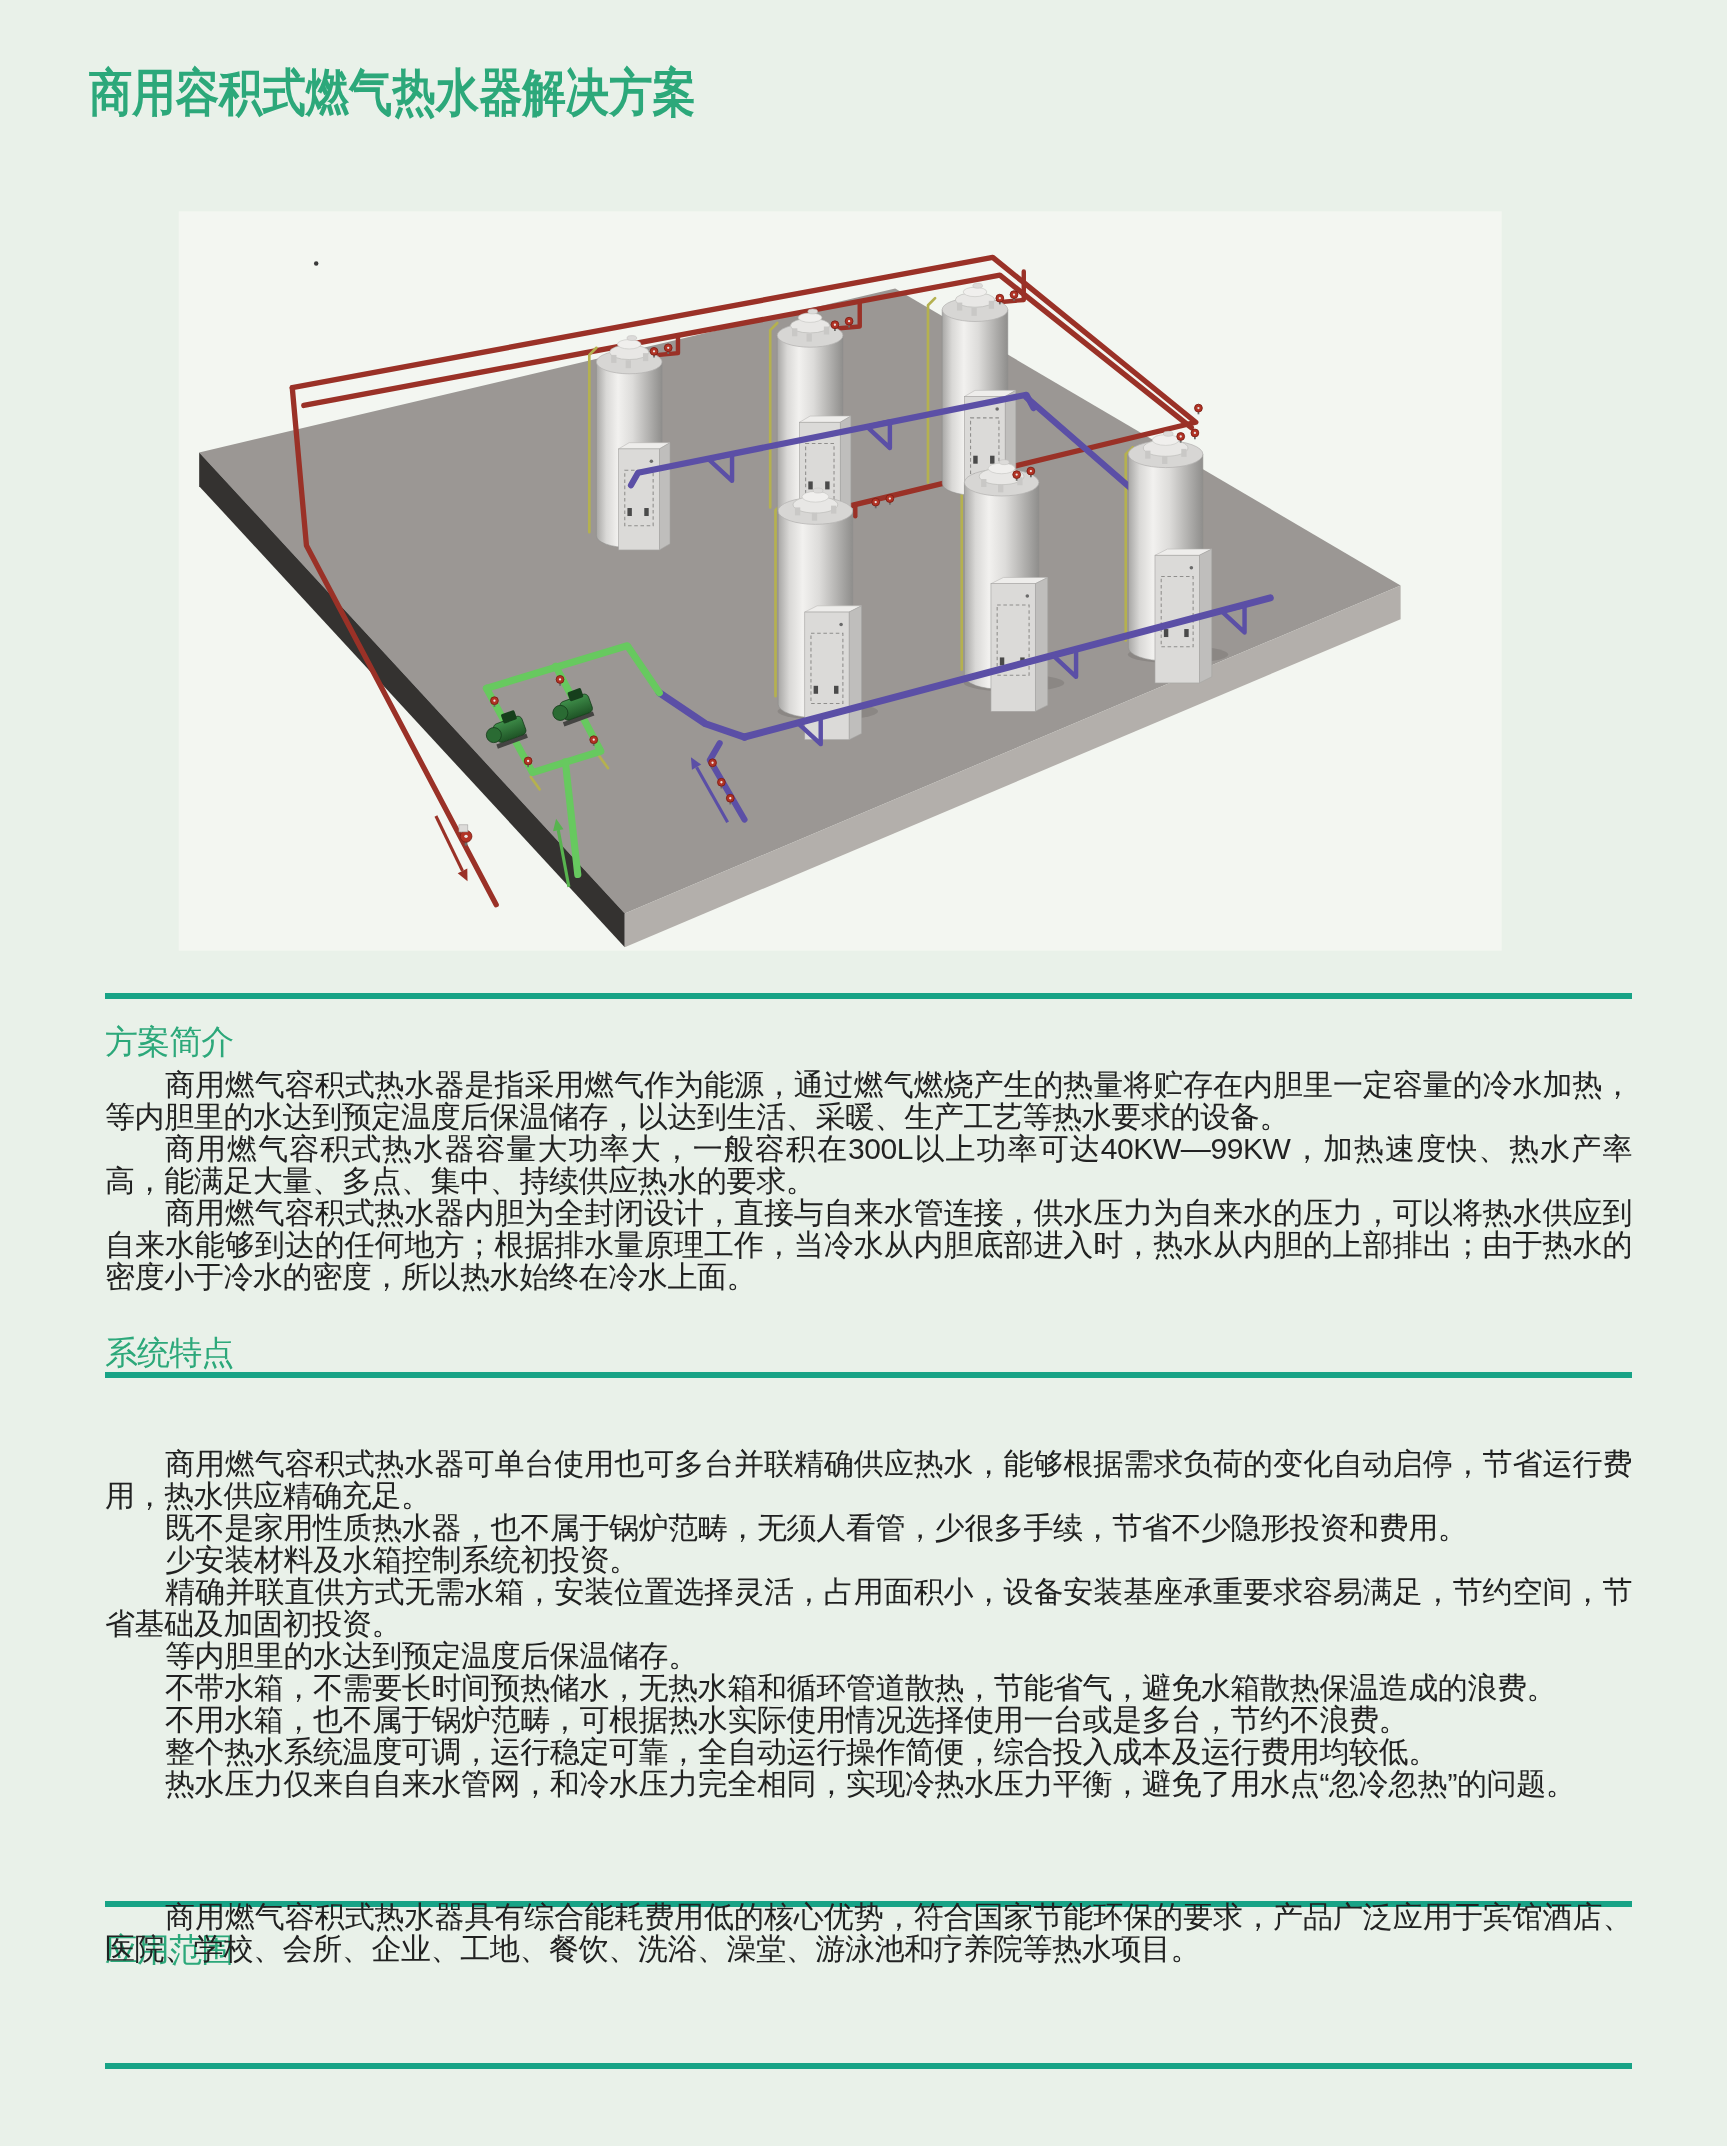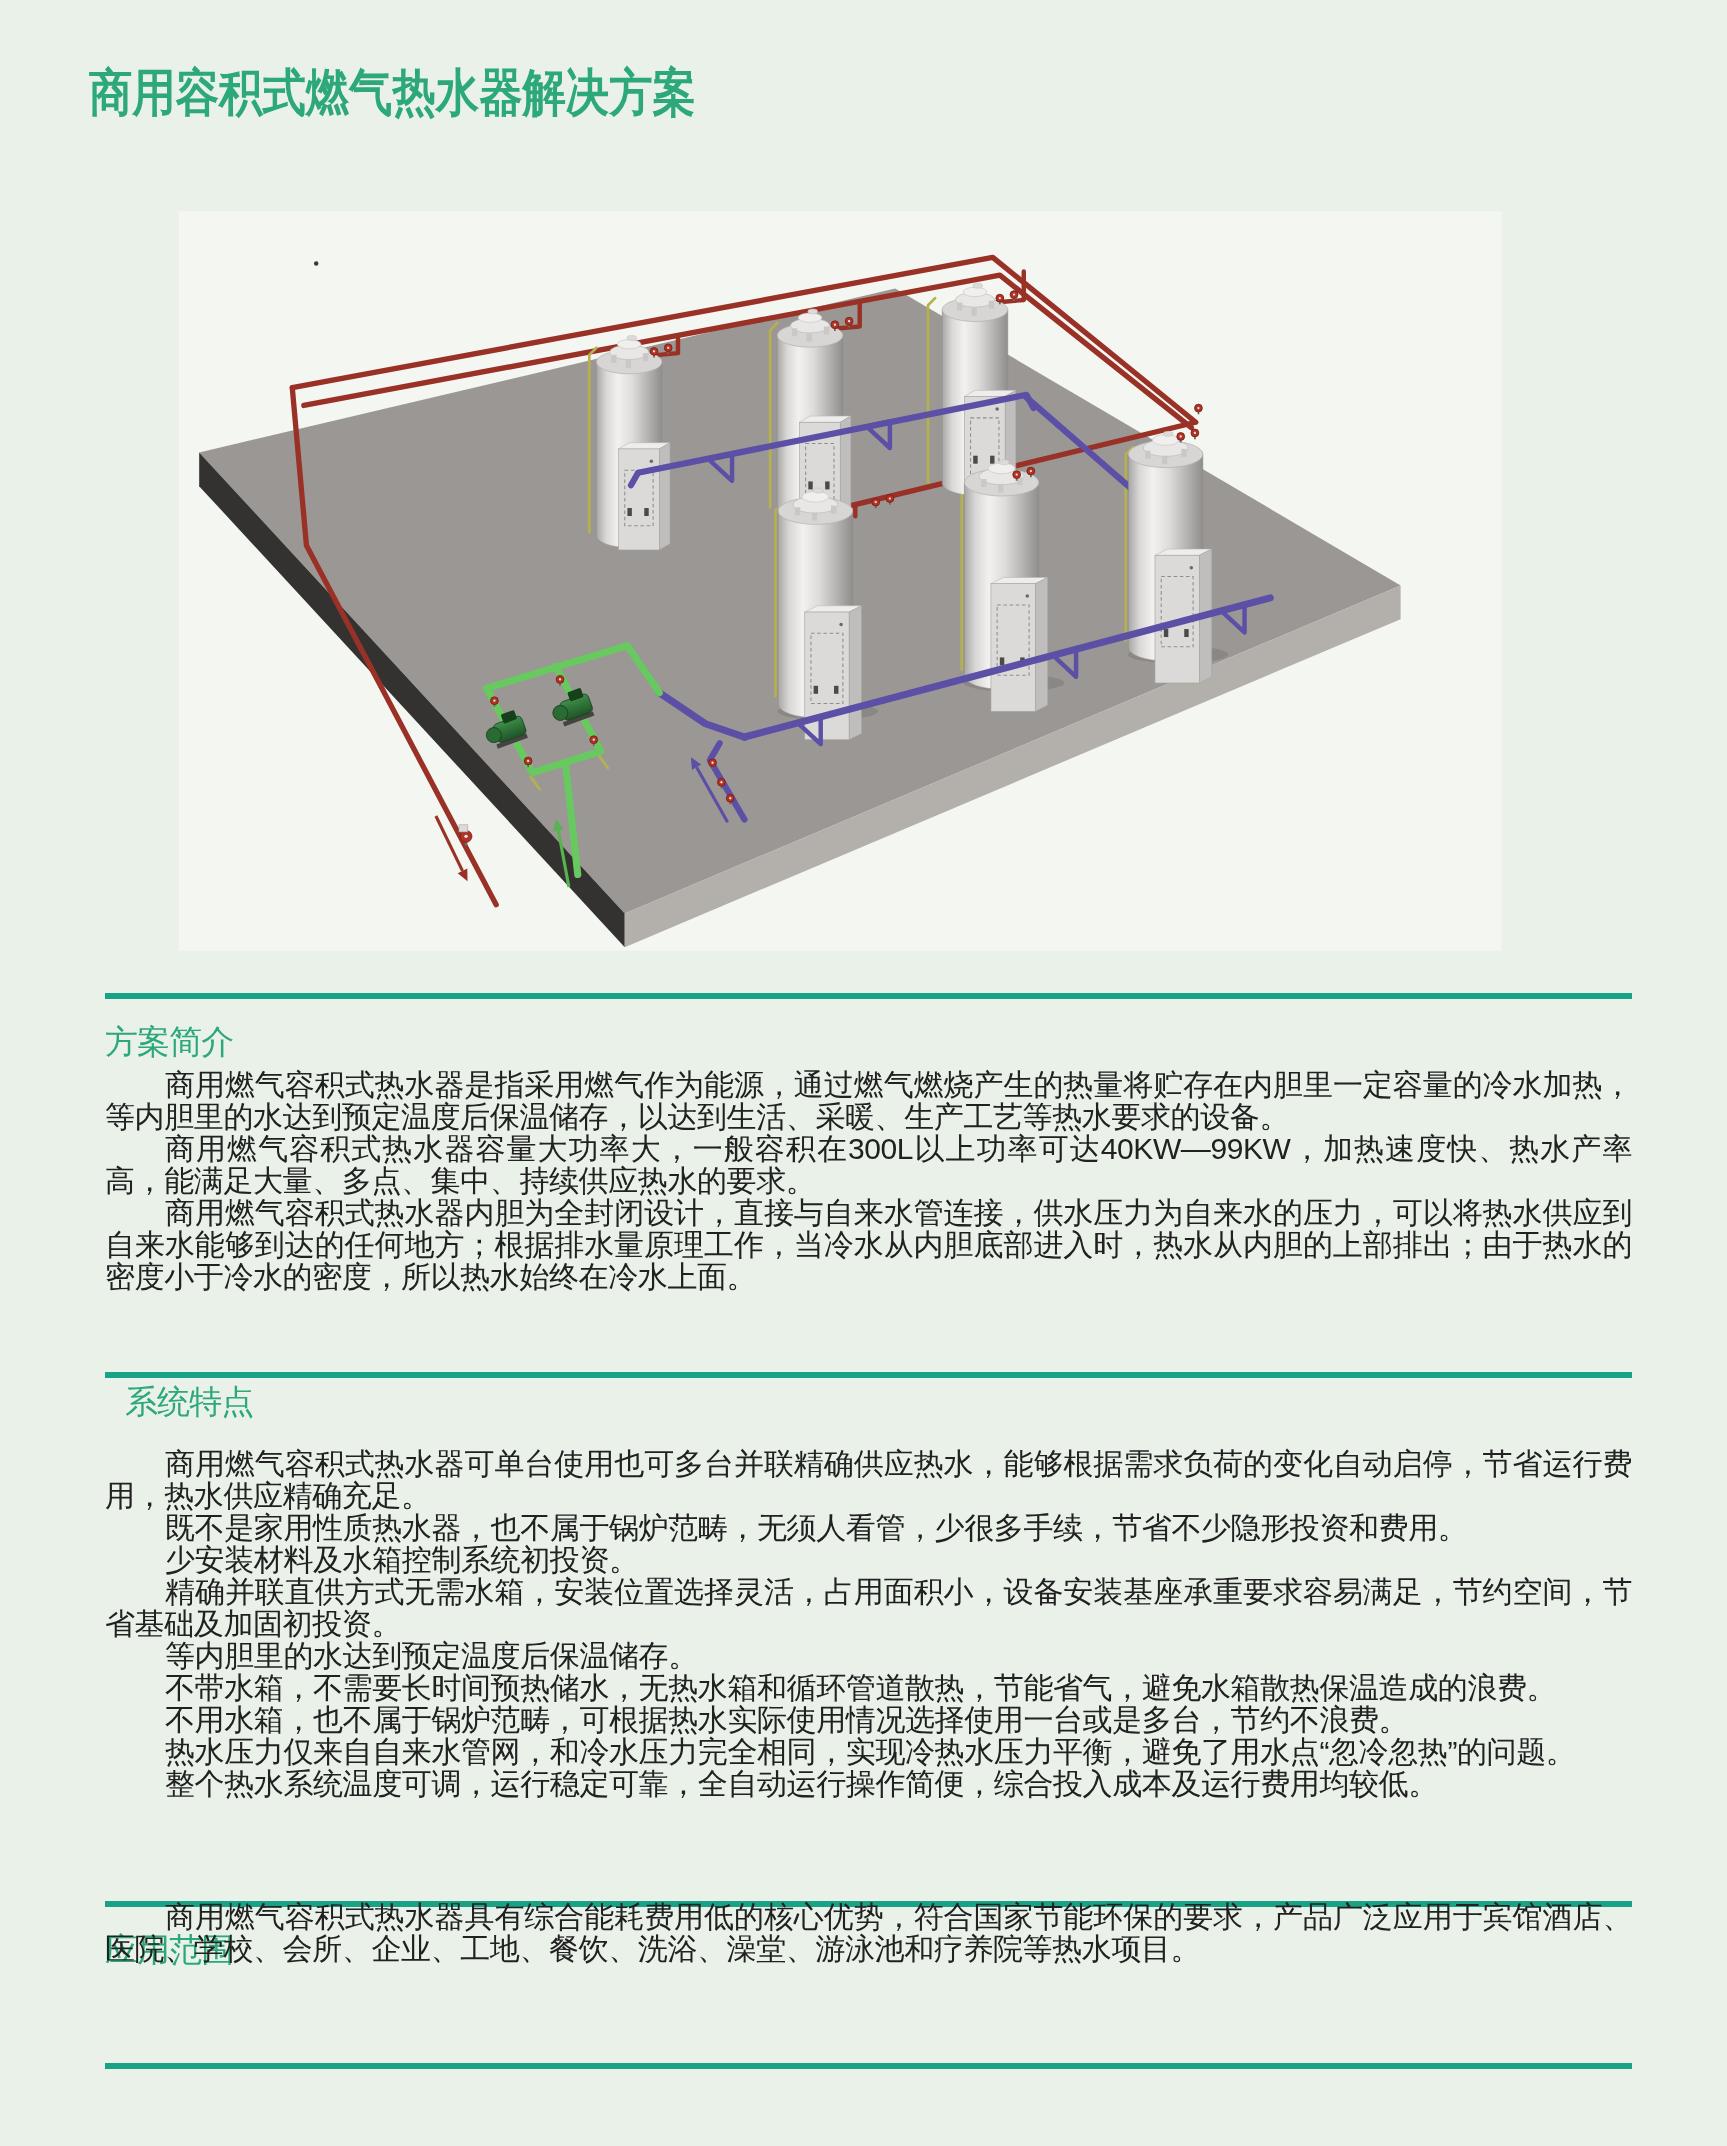--- a/index.html
+++ b/index.html
@@ -308,7 +308,7 @@
       <p>商用燃气容积式热水器内胆为全封闭设计，直接与自来水管连接，供水压力为自来水的压力，可以将热水供应到自来水能够到达的任何地方；根据排水量原理工作，当冷水从内胆底部进入时，热水从内胆的上部排出；由于热水的密度小于冷水的密度，所以热水始终在冷水上面。</p>
     </div>
     <div class="divider" style="top: 1372px;"></div>
-    <div class="sec-head" style="top: 1380px; margin-left: 20px;">系统特点</div>
+    <div class="sec-head" style="top: 1331px;">系统特点</div>
     <div class="sec-body" style="top: 1448px;">
       <p>商用燃气容积式热水器可单台使用也可多台并联精确供应热水，能够根据需求负荷的变化自动启停，节省运行费用，热水供应精确充足。</p>
       <p>既不是家用性质热水器，也不属于锅炉范畴，无须人看管，少很多手续，节省不少隐形投资和费用。</p>

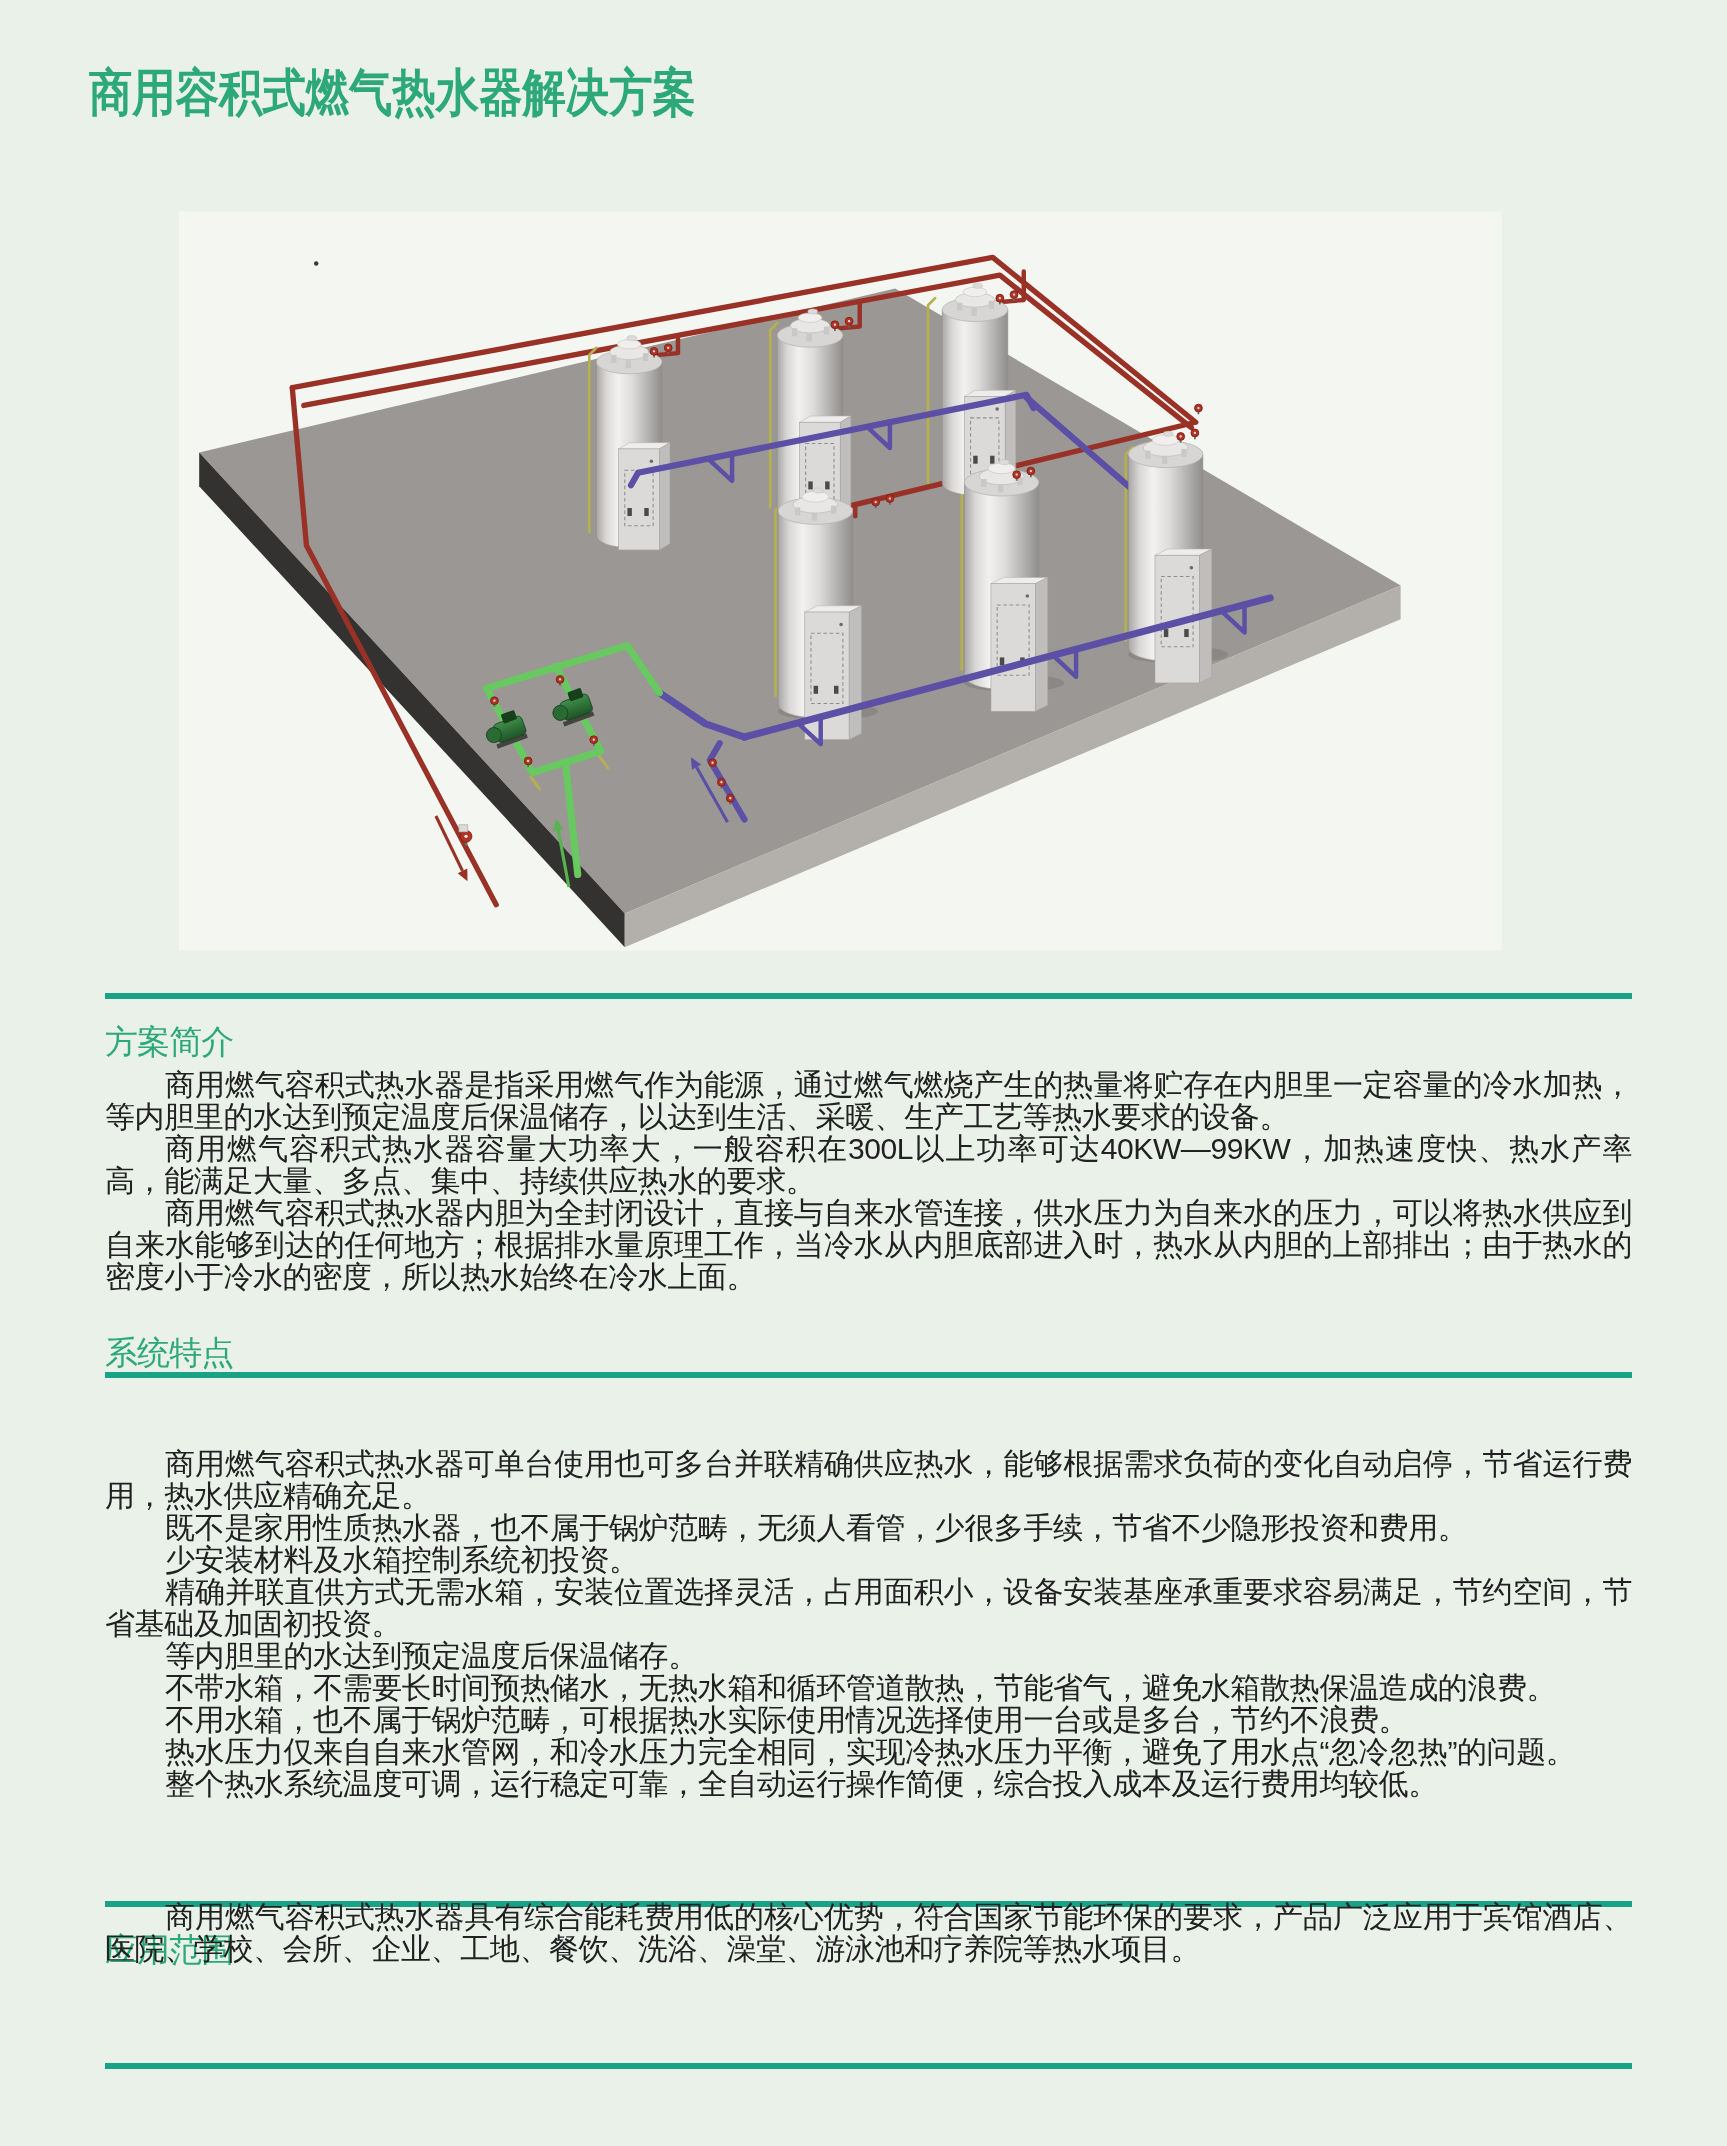--- a/index.html
+++ b/index.html
@@ -317,8 +317,8 @@
       <p>等内胆里的水达到预定温度后保温储存。</p>
       <p>不带水箱，不需要长时间预热储水，无热水箱和循环管道散热，节能省气，避免水箱散热保温造成的浪费。</p>
       <p>不用水箱，也不属于锅炉范畴，可根据热水实际使用情况选择使用一台或是多台，节约不浪费。</p>
+      <p>整个热水系统温度可调，运行稳定可靠，全自动运行操作简便，综合投入成本及运行费用均较低。</p>
       <p>热水压力仅来自自来水管网，和冷水压力完全相同，实现冷热水压力平衡，避免了用水点“忽冷忽热”的问题。</p>
-      <p>整个热水系统温度可调，运行稳定可靠，全自动运行操作简便，综合投入成本及运行费用均较低。</p>
     </div>
     <div class="divider" style="top: 1901px;"></div>
     <div class="sec-head" style="top: 1928px;">应用范围</div>

